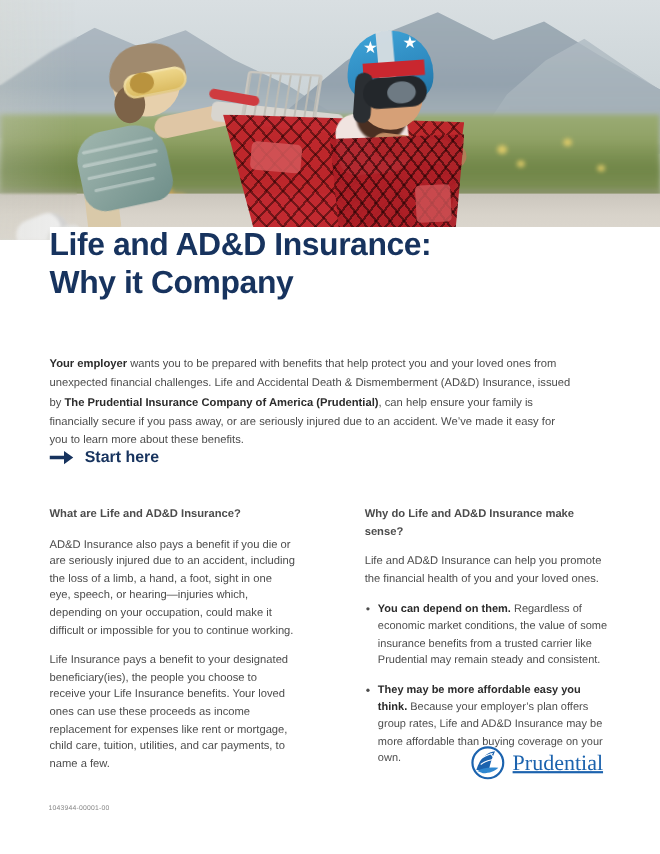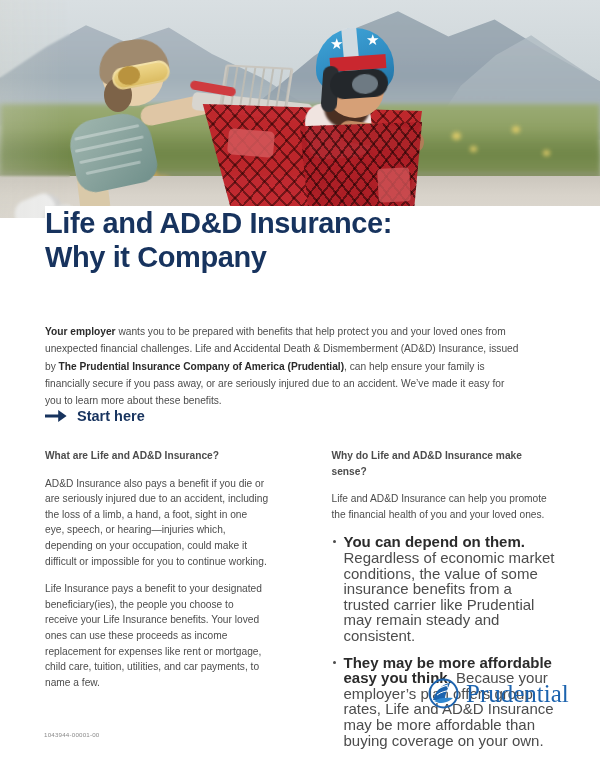--- a/index.html
+++ b/index.html
@@ -439,7 +439,7 @@
   .cols {
     position: absolute;
     left: 45px;
-    top: 448px;
+    top: 460px;
     width: 510px;
     display: flex;
     gap: 63px;

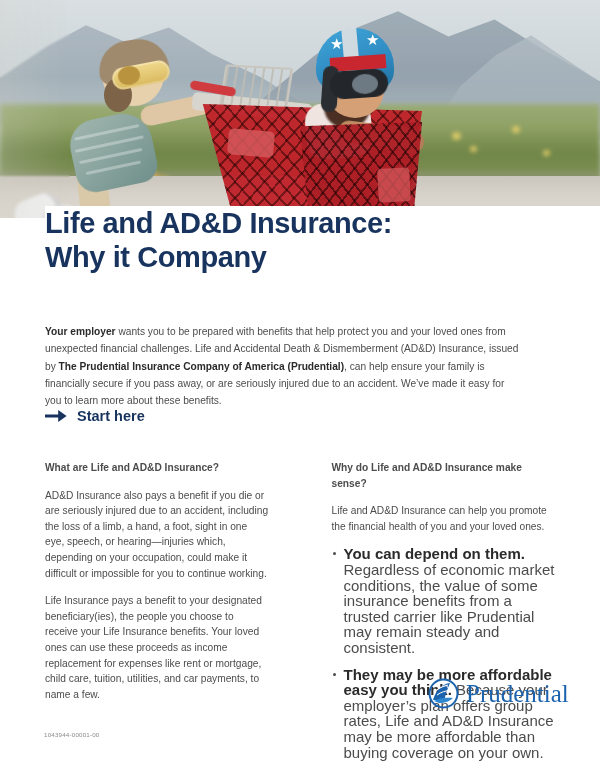--- a/index.html
+++ b/index.html
@@ -469,7 +469,7 @@
     padding-left: 12px;
     margin-bottom: 11px;
     color: #4c4c4c;
-    font-size: 15px;
+    font-size: 10px;
     line-height: 15.6px;
   }
   .bullets li:last-child { margin-bottom: 0; }

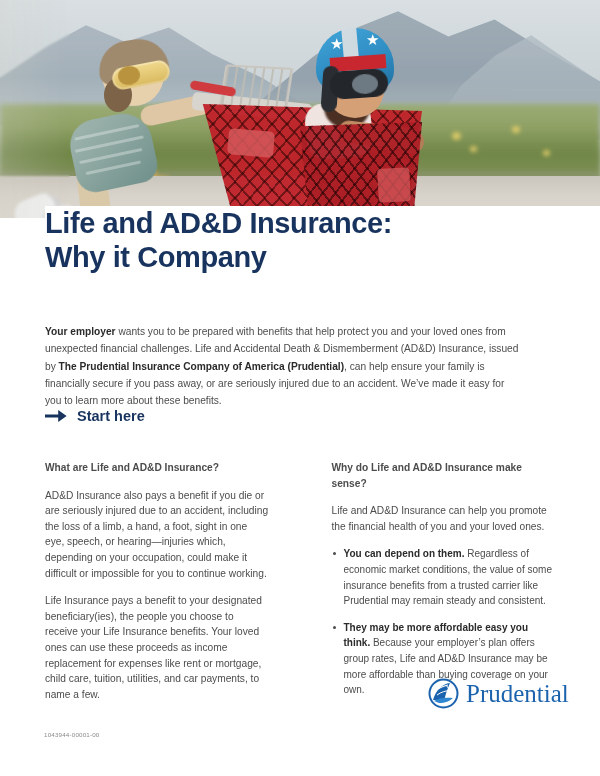--- a/index.html
+++ b/index.html
@@ -497,10 +497,11 @@
   .logo-word {
     color: #1c63ae;
     font-family: "Liberation Serif", serif;
-    font-size: 25px;
+    font-size: 20px;
     line-height: 26px;
     font-weight: normal;
     letter-spacing: 0px;
+    text-decoration: underline;
   }
 
   

